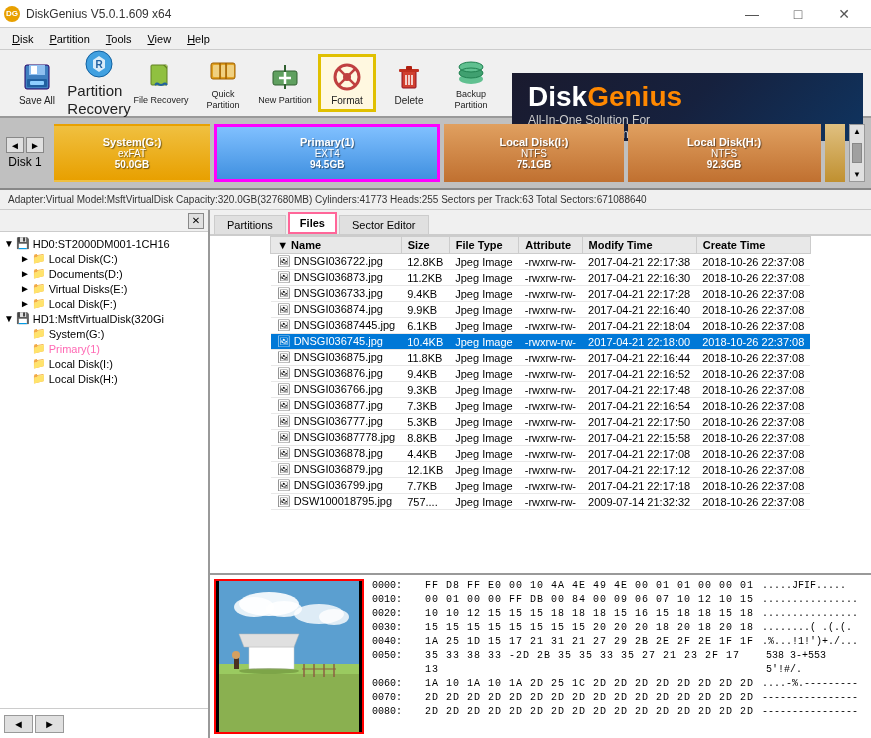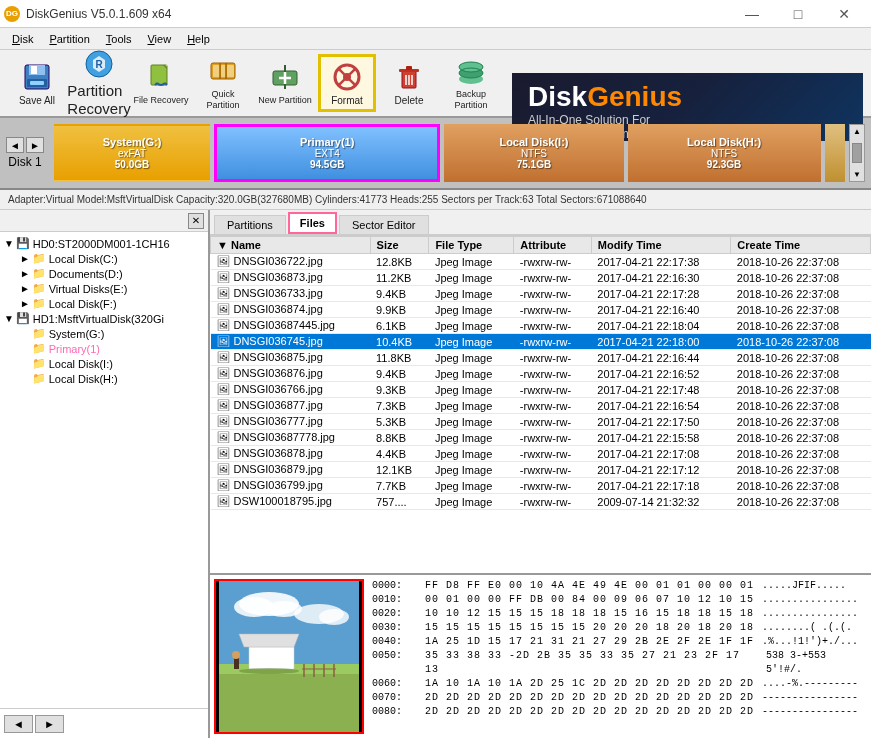--- a/index.html
+++ b/index.html
@@ -338,7 +338,7 @@
       </div>
     </div>
 
-    <div style="flex:1; display:flex; flex-direction:column; overflow:hidden;">
+    <div style="flex:1; display:flex; flex-direction:column; overflow:hidden;align-items:center;">
       <div class="file-table-container">
         <table class="file-table">
           <thead>

